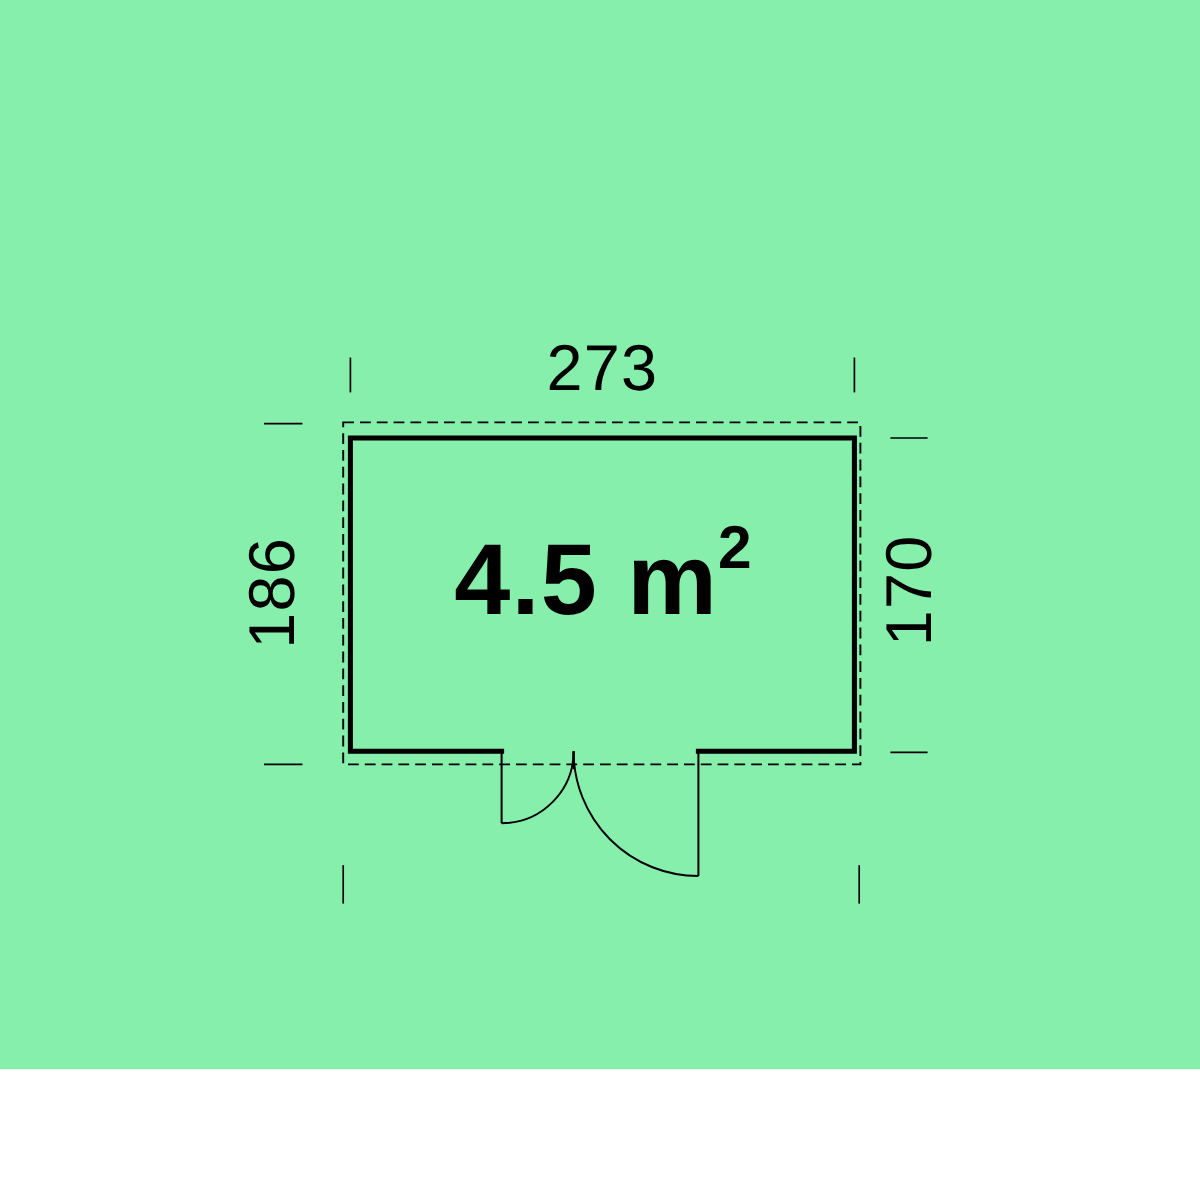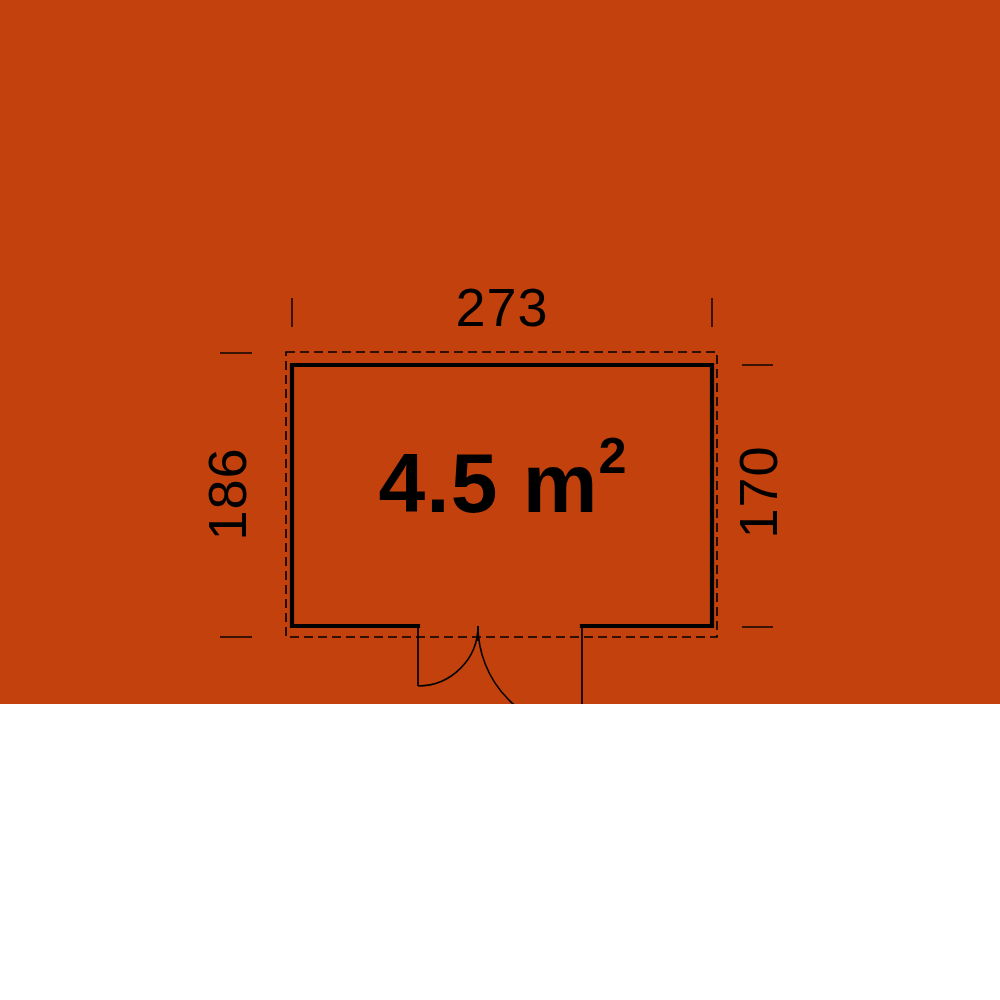--- a/index.html
+++ b/index.html
@@ -13,8 +13,8 @@
   .stage {
     position: relative;
     width: 1000px;
-    height: 704px;
-    background: #c2410c;
+    height: 891px;
+    background: #86efac;
     overflow: hidden;
   }
   .plan-svg {

